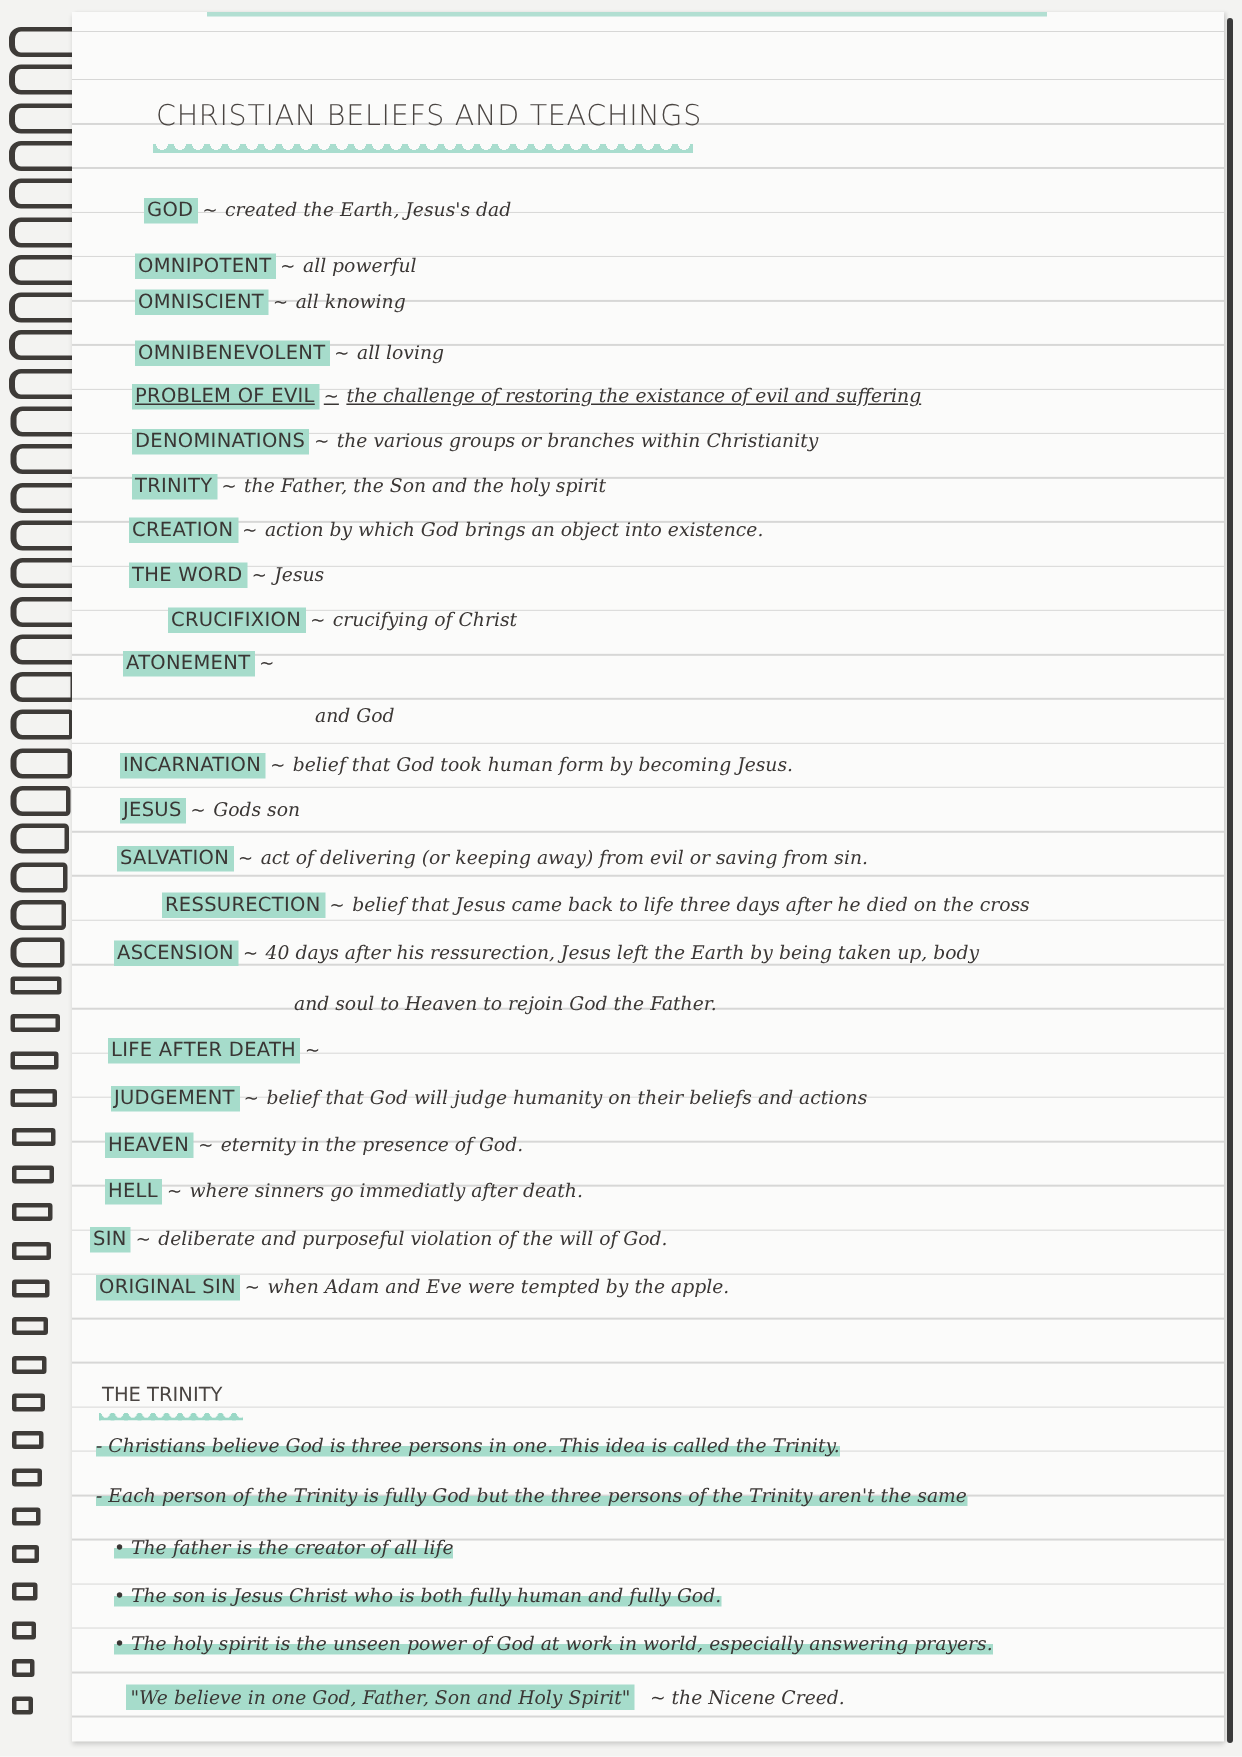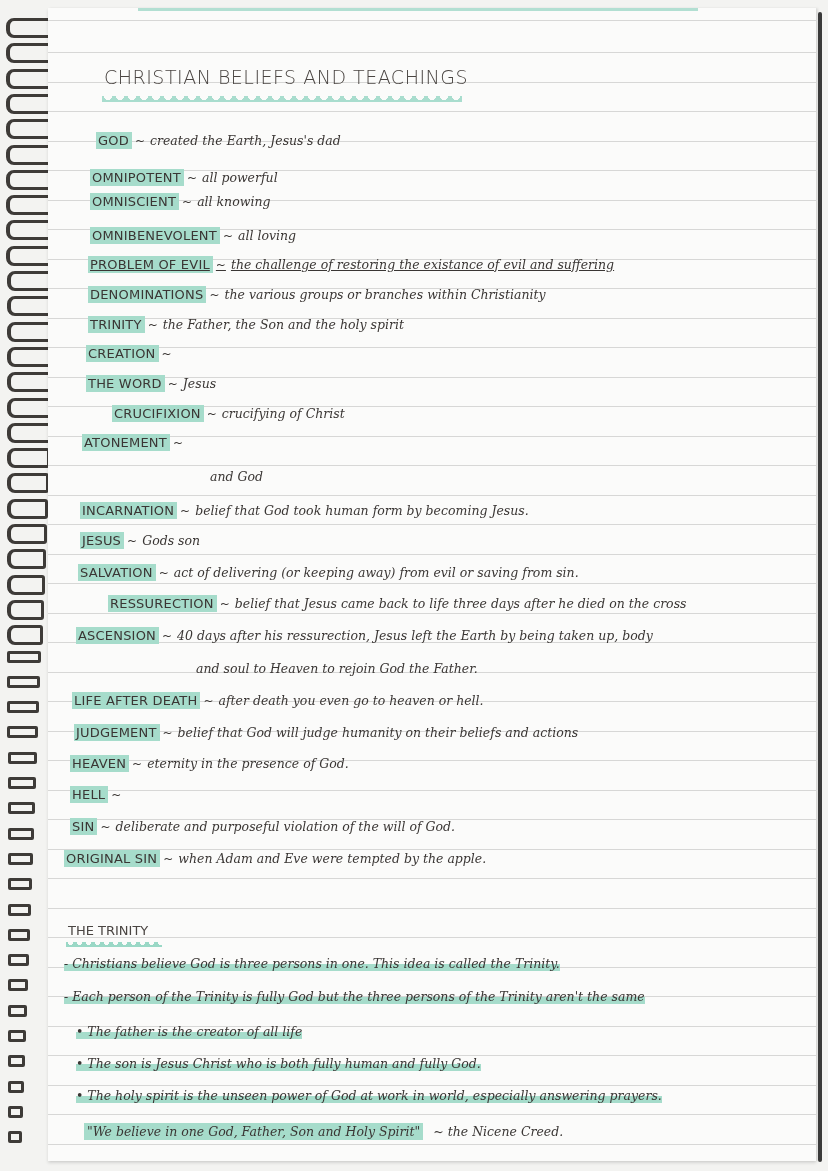--- a/index.html
+++ b/index.html
@@ -171,6 +171,7 @@
     <div class="term-row" style="left:38px; top:337px;">
       <span class="term">CREATION</span>
       <span class="tilde">~</span>
+      <span class="def">action by which God brings an object into existence.</span>
     </div>
     <div class="term-row" style="left:38px; top:367px;">
       <span class="term">THE WORD</span>

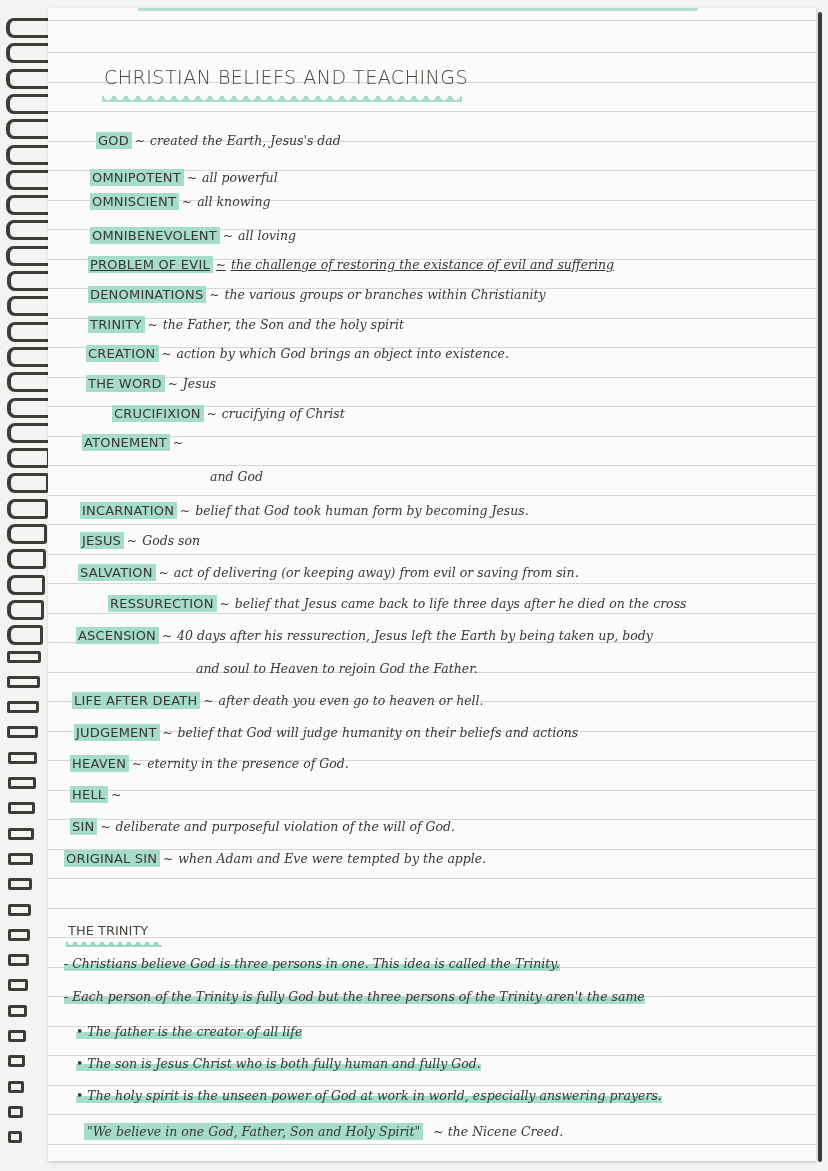--- a/index.html
+++ b/index.html
@@ -217,7 +217,6 @@
     <div class="term-row" style="left:24px; top:684px;">
       <span class="term">LIFE AFTER DEATH</span>
       <span class="tilde">~</span>
-      <span class="def">after death you even go to heaven or hell.</span>
     </div>
     <div class="term-row" style="left:26px; top:716px;">
       <span class="term">JUDGEMENT</span>

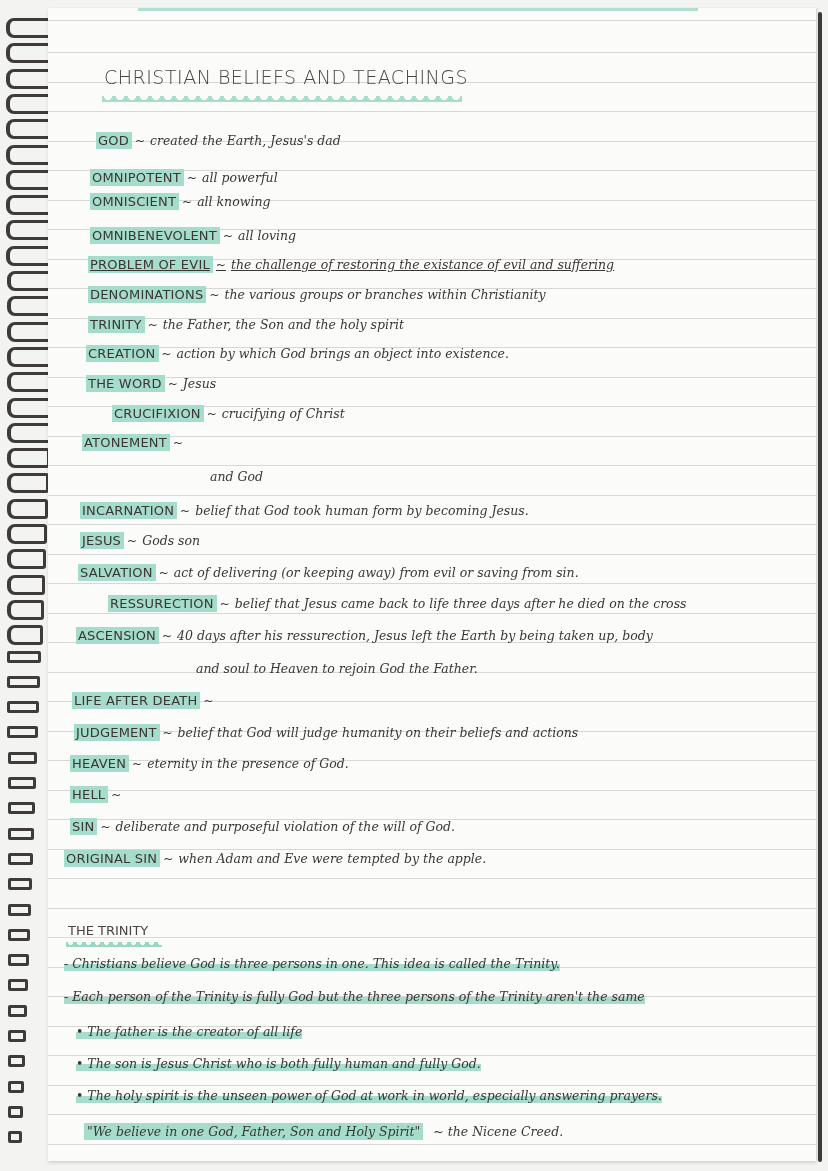--- a/index.html
+++ b/index.html
@@ -231,6 +231,7 @@
     <div class="term-row" style="left:22px; top:778px;">
       <span class="term">HELL</span>
       <span class="tilde">~</span>
+      <span class="def">where sinners go immediatly after death.</span>
     </div>
     <div class="term-row" style="left:22px; top:810px;">
       <span class="term">SIN</span>

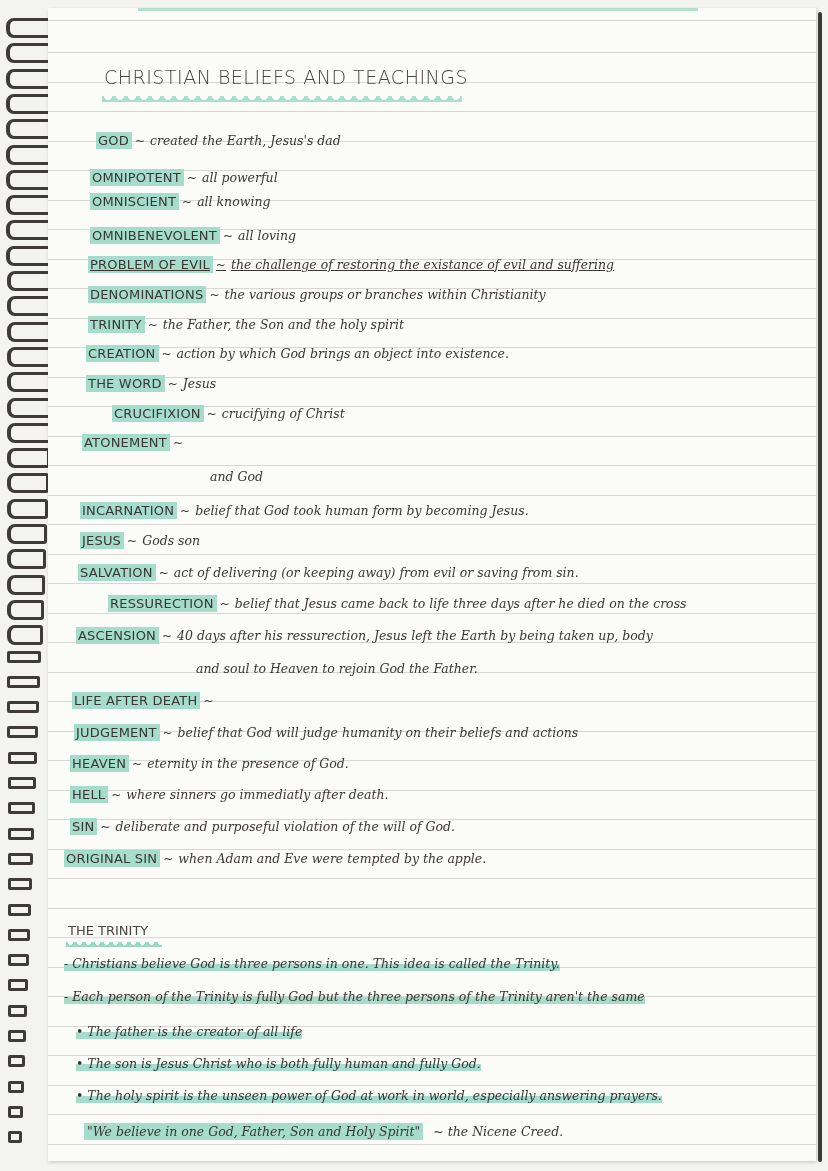--- a/index.html
+++ b/index.html
@@ -233,7 +233,7 @@
       <span class="tilde">~</span>
       <span class="def">where sinners go immediatly after death.</span>
     </div>
-    <div class="term-row" style="left:22px; top:810px;">
+    <div class="term-row" style="left:12px; top:810px;">
       <span class="term">SIN</span>
       <span class="tilde">~</span>
       <span class="def">deliberate and purposeful violation of the will of God.</span>

